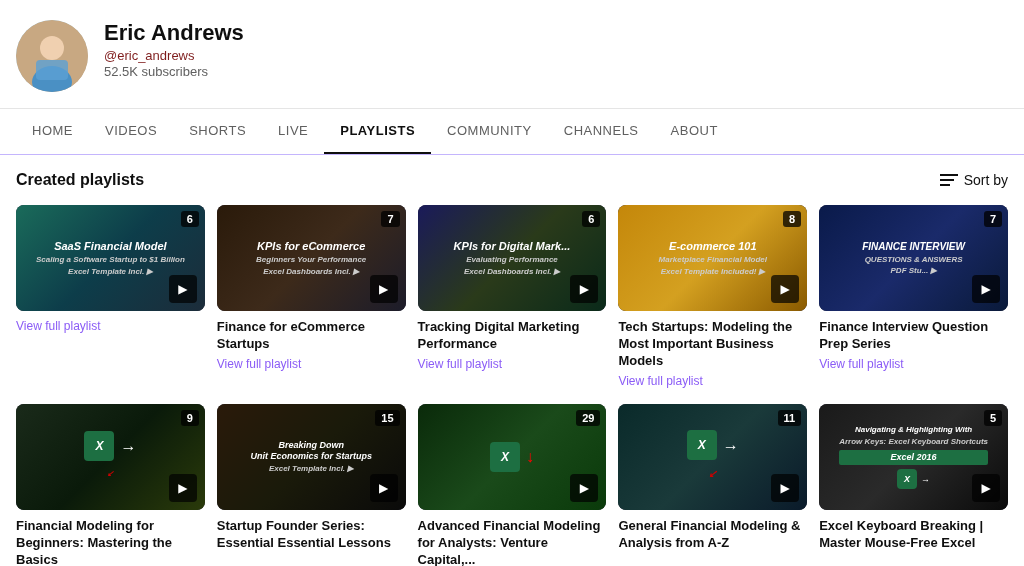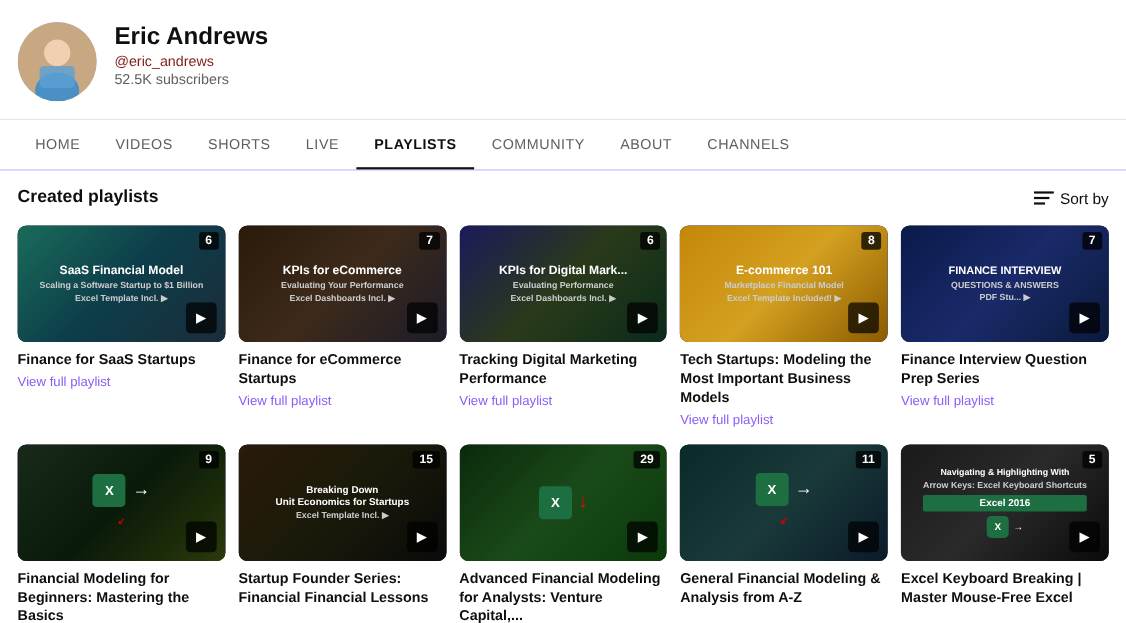--- a/index.html
+++ b/index.html
@@ -93,8 +93,8 @@
   <div class="nav-item">LIVE</div>
   <div class="nav-item active">PLAYLISTS</div>
   <div class="nav-item">COMMUNITY</div>
+  <div class="nav-item">CHANNELS</div>
   <div class="nav-item">ABOUT</div>
-  <div class="nav-item">CHANNELS</div>
 </nav>
 
 <div class="content">

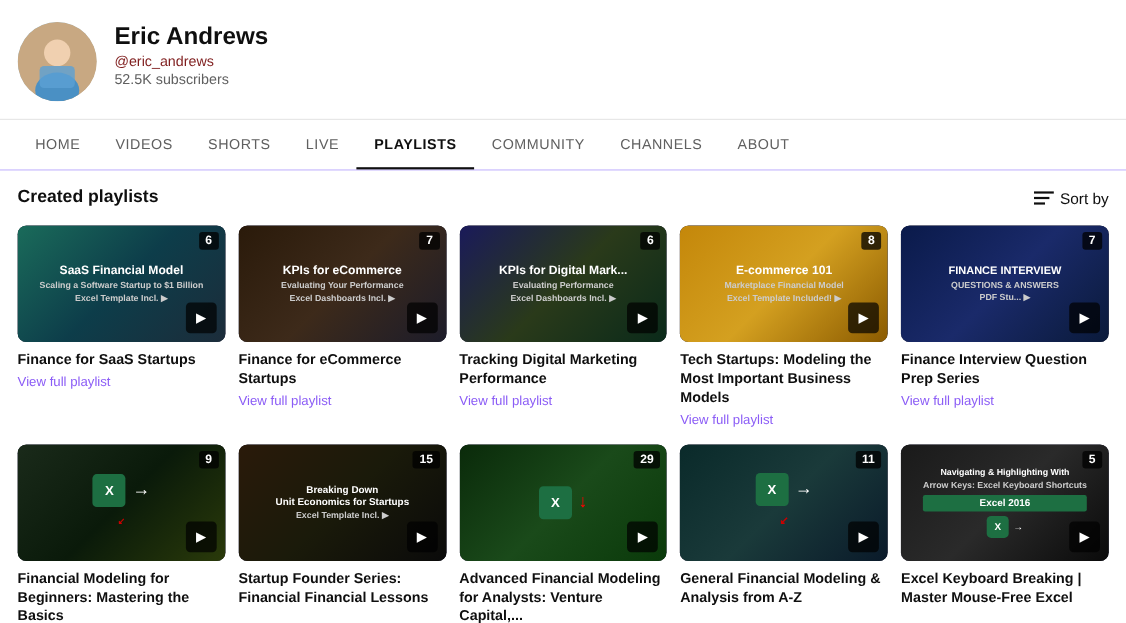--- a/index.html
+++ b/index.html
@@ -62,7 +62,7 @@
     .excel-icon { width: 30px; height: 30px; background: #1d6f42; display: flex; align-items: center; justify-content: center; border-radius: 4px; color: #fff; font-size: 12px; font-weight: 700; }
     .arrow-icon { color: #fff; font-size: 16px; }
 
-    .thumb-overlay { position: absolute; top: 0; left: 0; width: 100%; height: 100%; display: flex; flex-direction: column; align-items: center; justify-content: center; gap: 4px; }
+    .thumb-overlay { position: absolute; top: 0; left: 0; width: 100%; height: 100%; display: flex; flex-direction: column; align-items: center; justify-content: center; gap: 4px; font-style: italic; }
   </style>
 </head>
 <body>

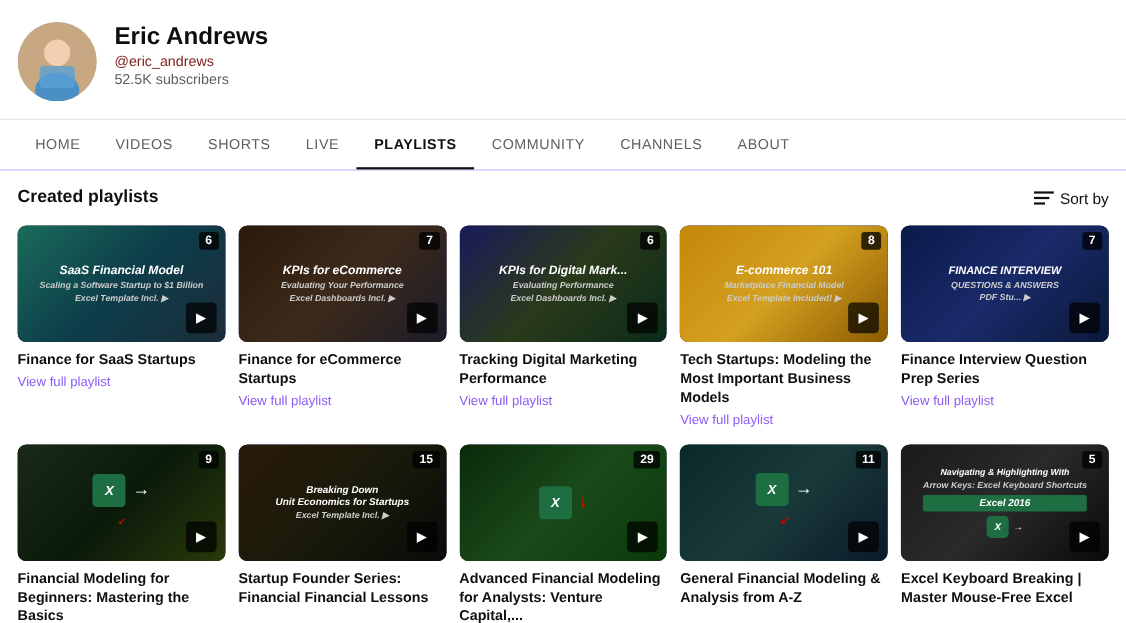--- a/index.html
+++ b/index.html
@@ -136,7 +136,7 @@
           <div class="thumb-overlay">
             <div class="thumb-text">
               <span class="big">KPIs for eCommerce</span>
-              <span class="small">Evaluating Your Performance</span>
+              <span class="small">Beginners Your Performance</span>
               <span class="small">Excel Dashboards Incl. ▶</span>
             </div>
           </div>

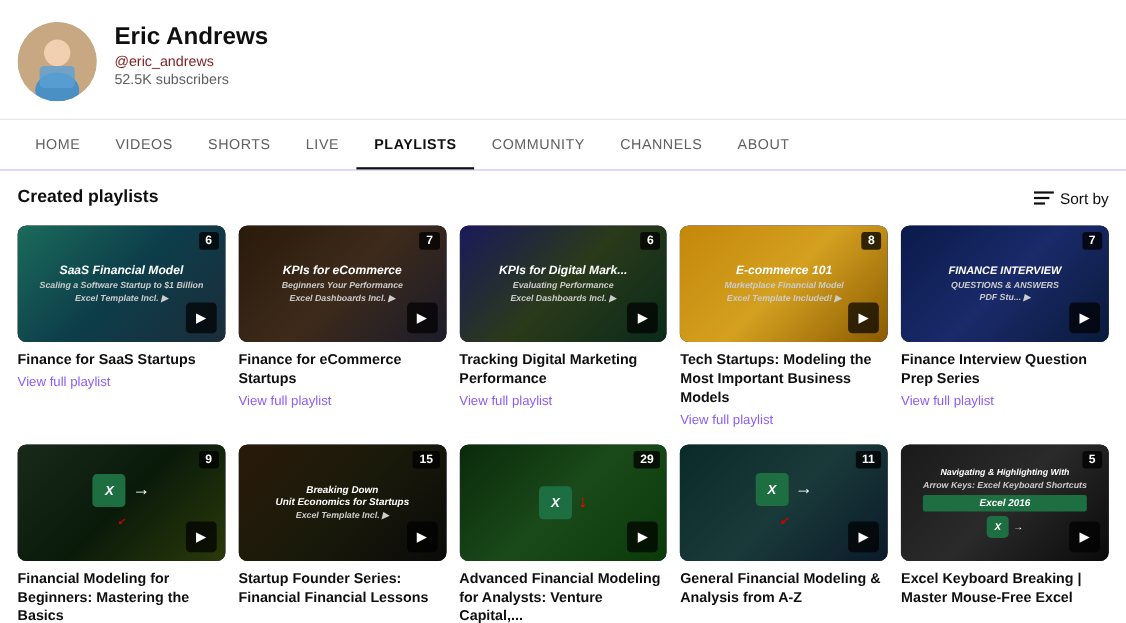--- a/index.html
+++ b/index.html
@@ -126,7 +126,6 @@
         <div class="count-badge">6</div>
         <div class="play-arrow">▶</div>
       </div>
-      <div class="card-title">Finance for SaaS Startups</div>
       <div class="card-link">View full playlist</div>
     </div>
 

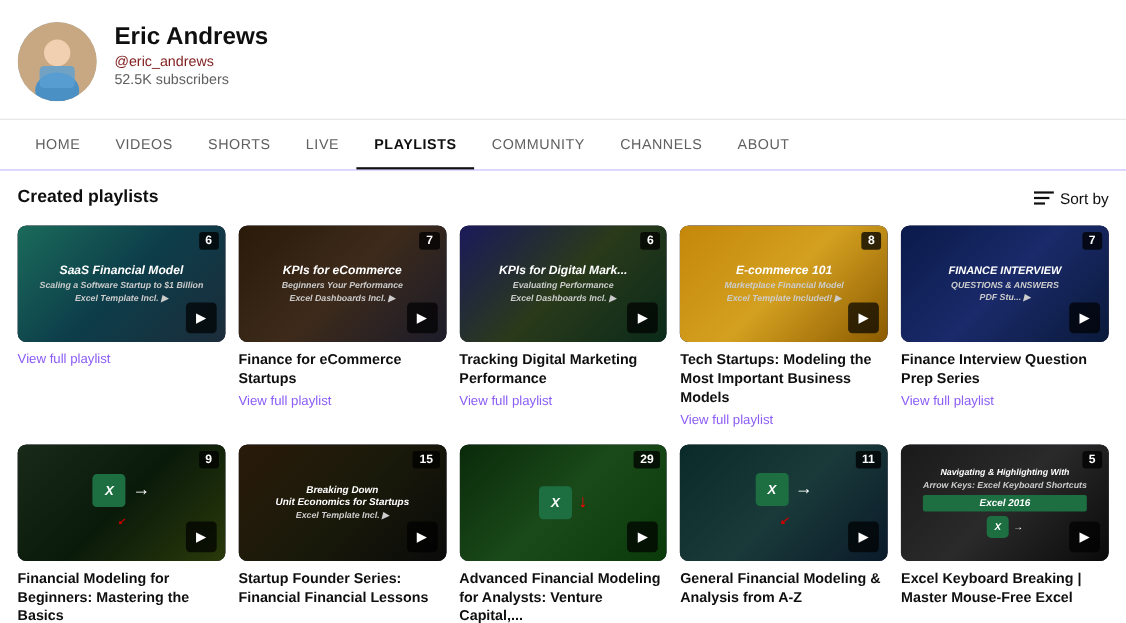--- a/index.html
+++ b/index.html
@@ -233,7 +233,7 @@
         <div class="count-badge">15</div>
         <div class="play-arrow">▶</div>
       </div>
-      <div class="card-title">Startup Founder Series: Financial Financial Lessons</div>
+      <div class="card-title">Startup Founder Series: Essential Essential Lessons</div>
       <div class="card-link"></div>
     </div>
 

